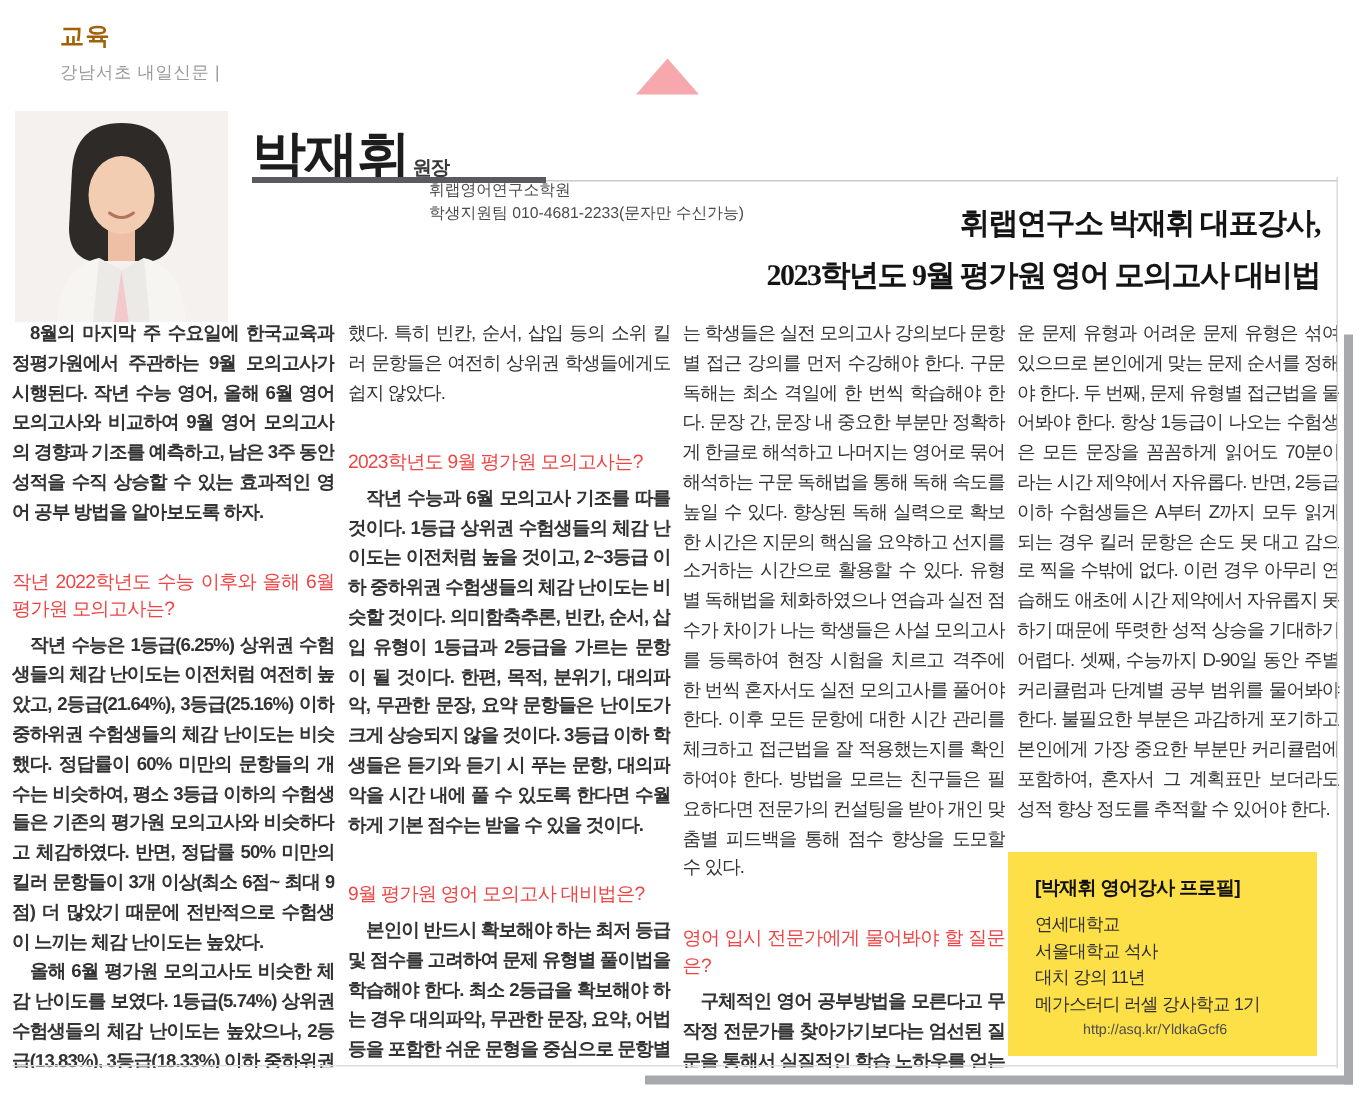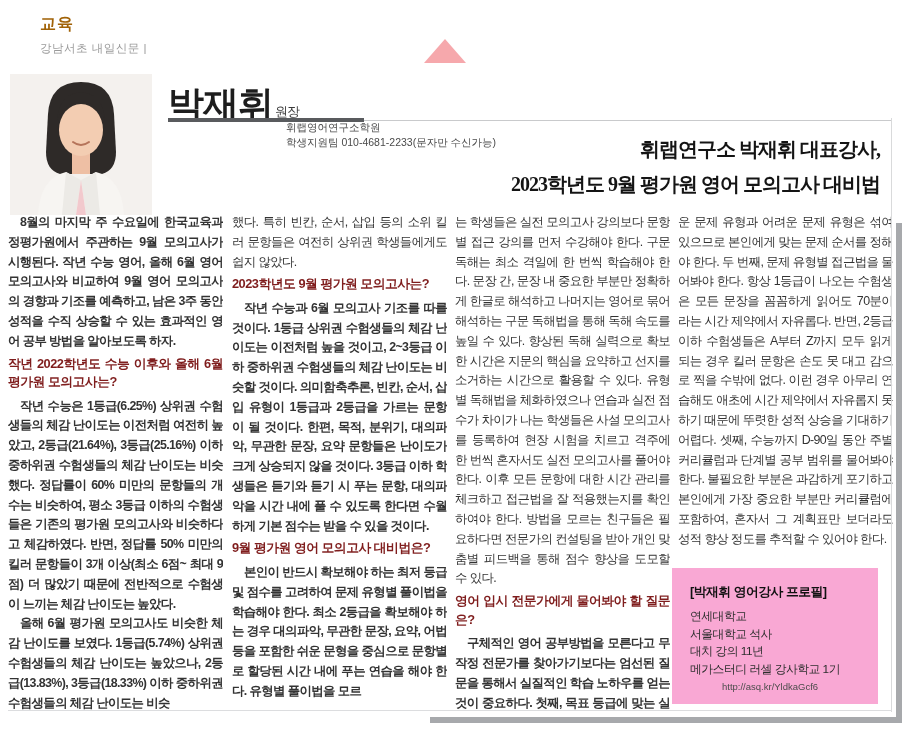--- a/index.html
+++ b/index.html
@@ -27,7 +27,7 @@
 
   
   .author-name{left:168px;top:80px;font-size:36px;font-weight:bold;color:#1d1d1d;letter-spacing:-1px;}
-  .author-title{font-size:13px;font-weight:normal;color:#3a3a3a;margin-left:2px;}
+  .author-title{font-size:13px;font-weight:bold;color:#3a3a3a;margin-left:2px;}
   .author-org{left:286px;top:84px;font-size:10.5px;color:#4a4a4a;line-height:15px;margin-top:36px;}
 
   

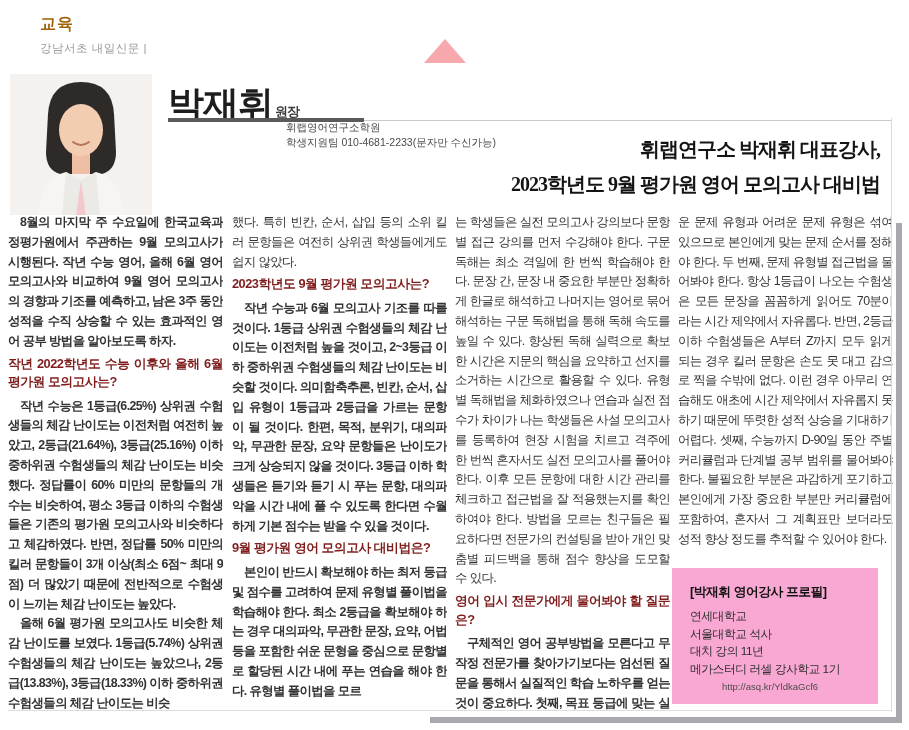--- a/index.html
+++ b/index.html
@@ -46,8 +46,8 @@
   .col1{left:8px;} .col2{left:232px;} .col3{left:455px;} .col4{left:678px;}
   .para{margin:0;}
   .para.indent{text-indent:12px;font-weight:bold;}
-  .subhead{font-weight:bold;color:#7f1d1d;font-size:12.8px;line-height:18.5px;
-    margin:3px 0 5px 0;letter-spacing:-0.5px;}
+  .subhead{font-weight:normal;color:#ef4444;font-size:12.8px;line-height:18.5px;
+    margin:27px 0 5px 0;letter-spacing:-0.5px;}
 
   
   .profile-box{left:672px;top:568px;width:206px;height:136px;background:#f9a8d4;

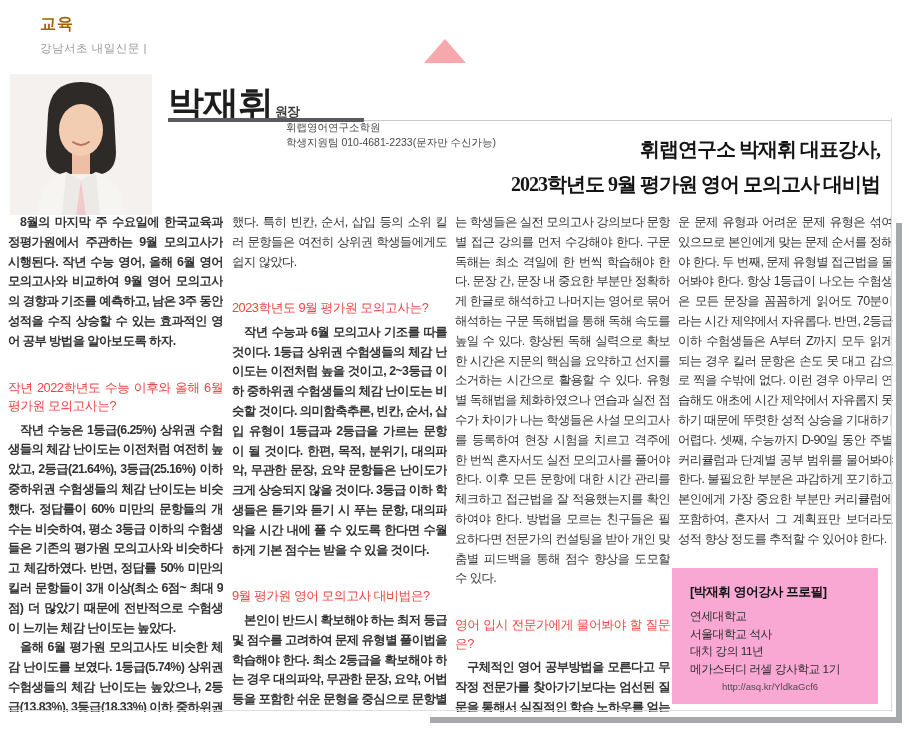--- a/index.html
+++ b/index.html
@@ -50,7 +50,7 @@
     margin:27px 0 5px 0;letter-spacing:-0.5px;}
 
   
-  .profile-box{left:672px;top:568px;width:206px;height:136px;background:#f9a8d4;
+  .profile-box{left:672px;top:568px;width:206px;height:136px;background:#fde047;
     padding:16px 0 0 18px;box-sizing:border-box;}
   .profile-title{font-size:12.8px;font-weight:bold;color:#111;letter-spacing:-0.5px;margin-bottom:7px;}
   .profile-line{font-size:11.8px;color:#2e2e2e;line-height:17.5px;letter-spacing:-0.5px;}

